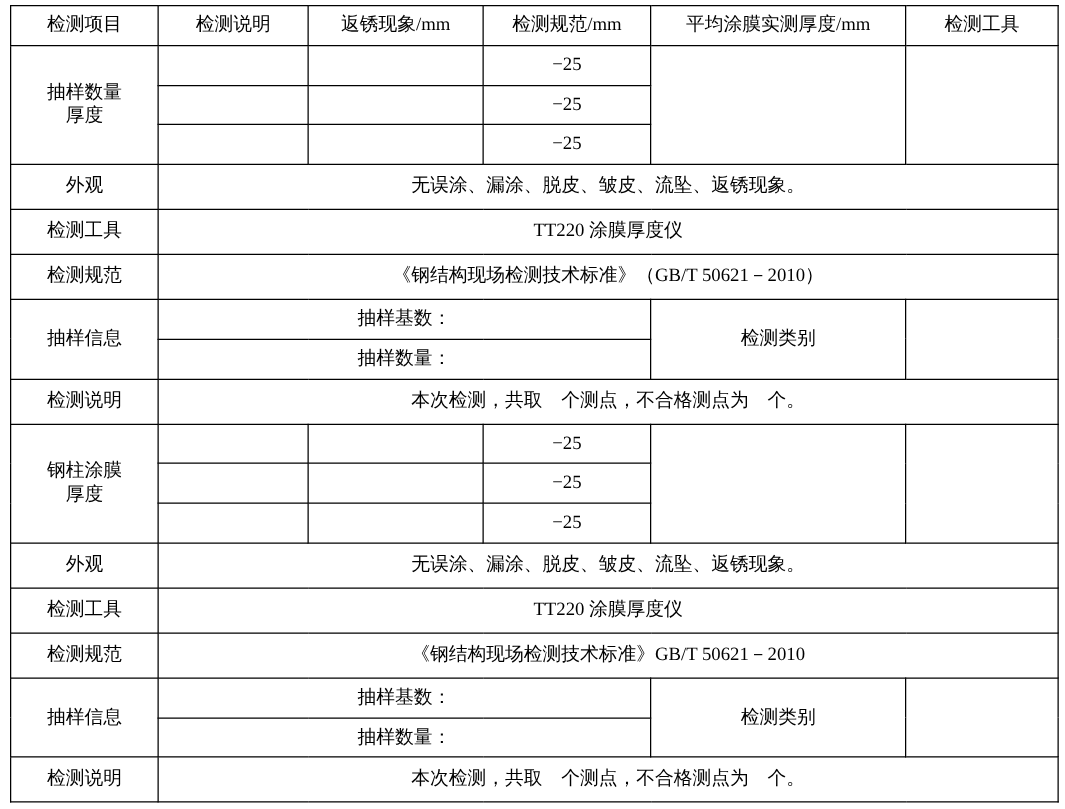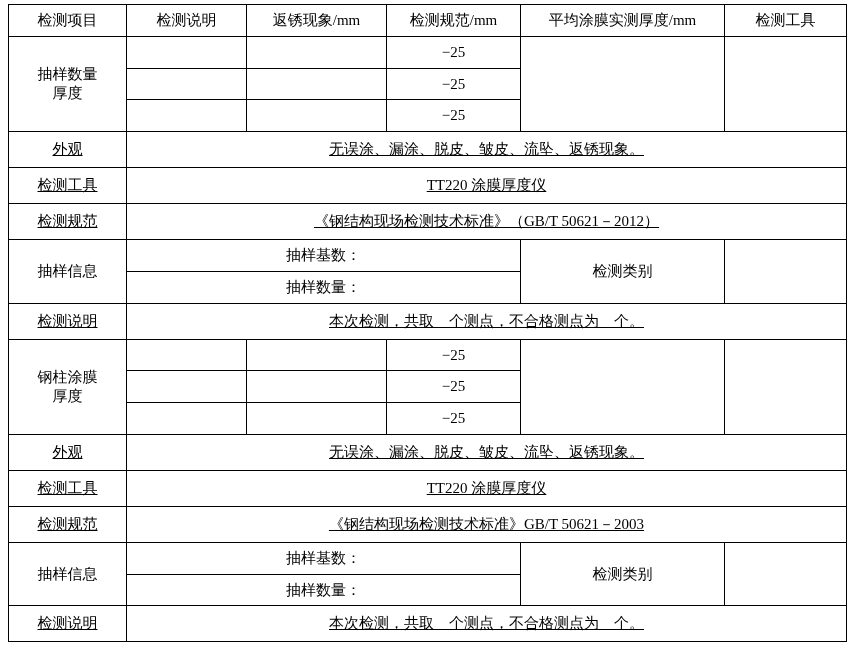--- a/index.html
+++ b/index.html
@@ -49,7 +49,6 @@
   }
   .tall {
     height: 36px;
-    text-decoration: underline;
   }
   .left {
     text-align: left;

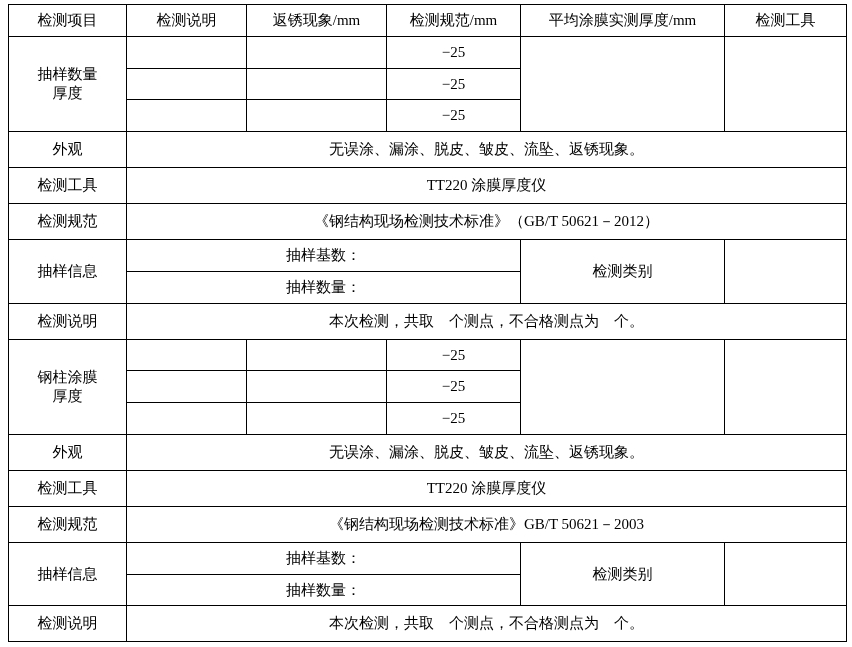--- a/index.html
+++ b/index.html
@@ -127,7 +127,7 @@
 
       <tr class="tall">
         <td>检测规范</td>
-        <td colspan="5">《钢结构现场检测技术标准》（GB/T 50621－2012）</td>
+        <td colspan="5">《钢结构现场检测技术标准》（GB/T 50621－2010）</td>
       </tr>
 
       <tr>

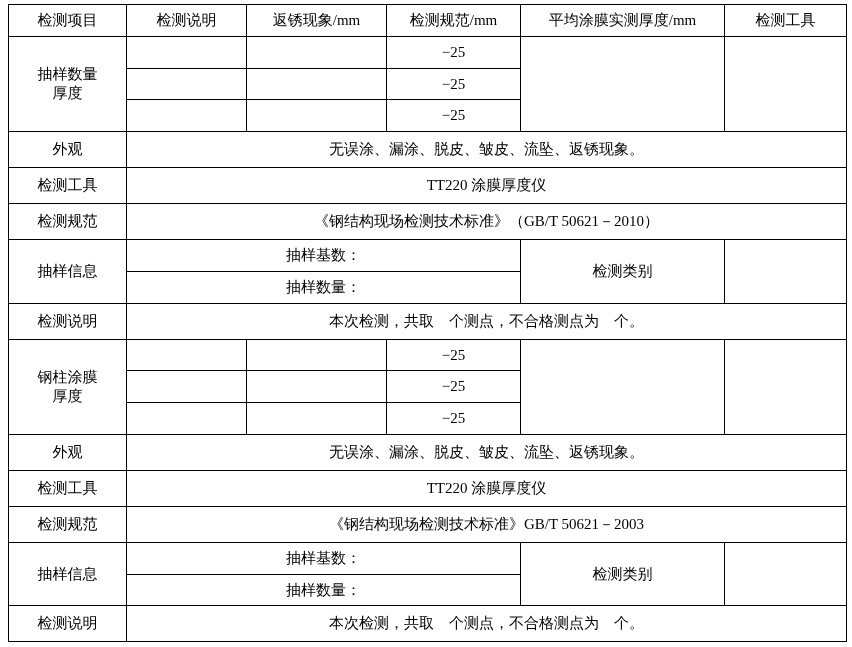--- a/index.html
+++ b/index.html
@@ -179,7 +179,7 @@
 
       <tr class="tall">
         <td>检测规范</td>
-        <td colspan="5">《钢结构现场检测技术标准》GB/T 50621－2003</td>
+        <td colspan="5">《钢结构现场检测技术标准》GB/T 50621－2010</td>
       </tr>
 
       <tr>

